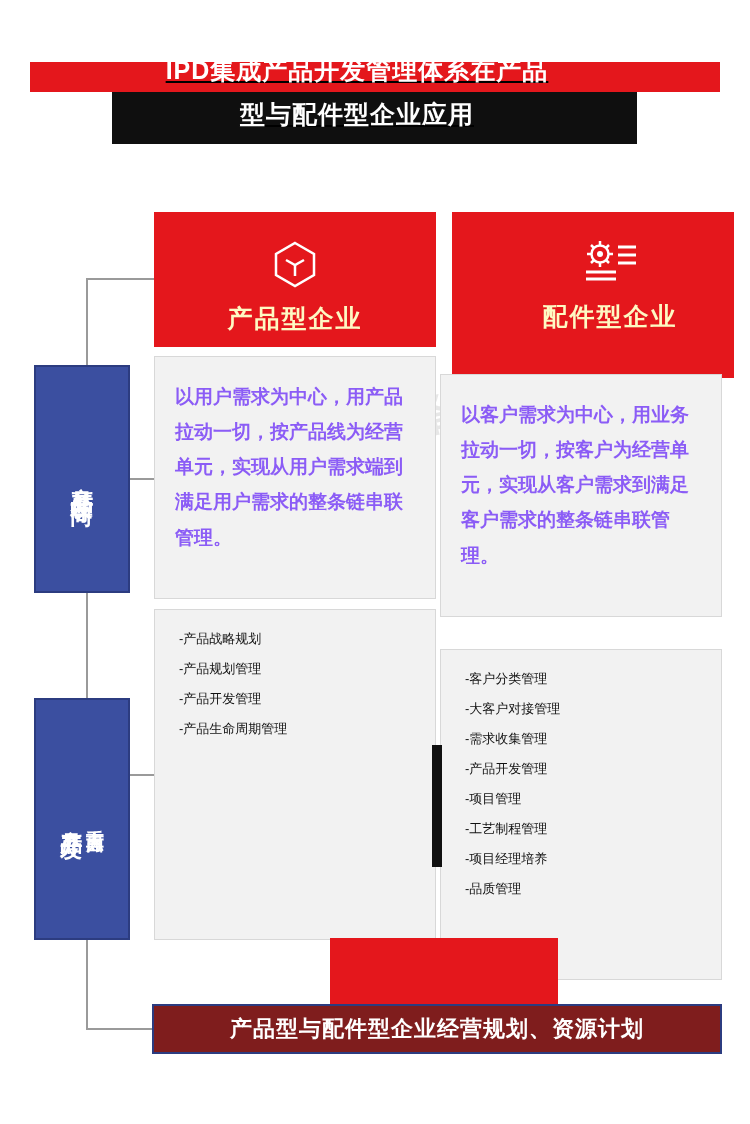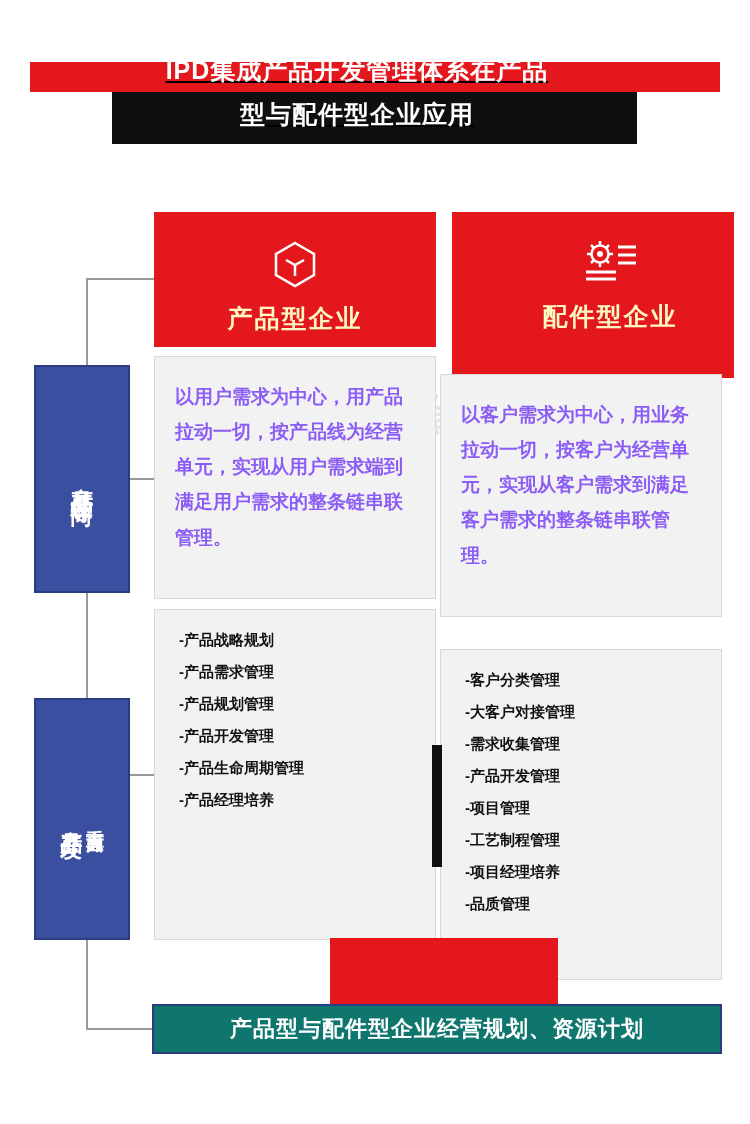--- a/index.html
+++ b/index.html
@@ -152,8 +152,8 @@
     list-style: none;
   }
   .bullets li {
-    font-size: 15px;
-    font-weight: bold;
+    font-size: 13px;
+    font-weight: normal;
     color: #111111;
     line-height: 1.0;
     margin-bottom: 17px;

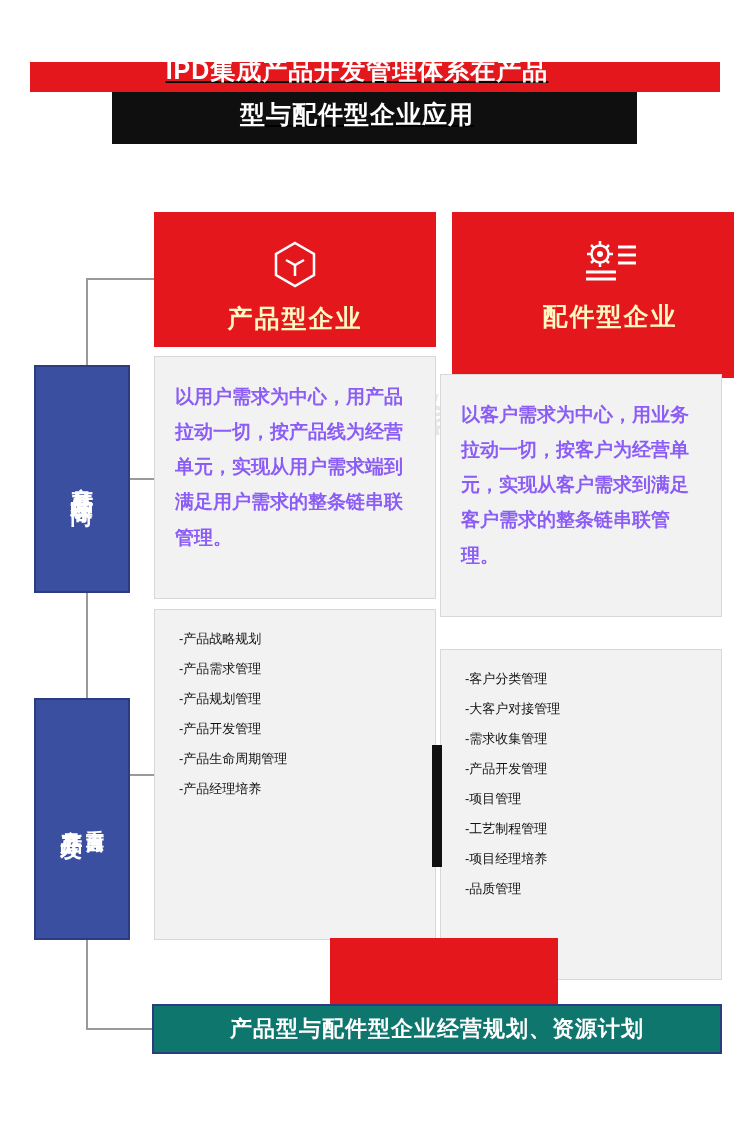--- a/index.html
+++ b/index.html
@@ -275,7 +275,6 @@
 <div class="panel" id="panel-focus-product">
   <ul class="bullets">
     <li>-产品战略规划</li>
-    <li>-产品需求管理</li>
     <li>-产品规划管理</li>
     <li>-产品开发管理</li>
     <li>-产品生命周期管理</li>

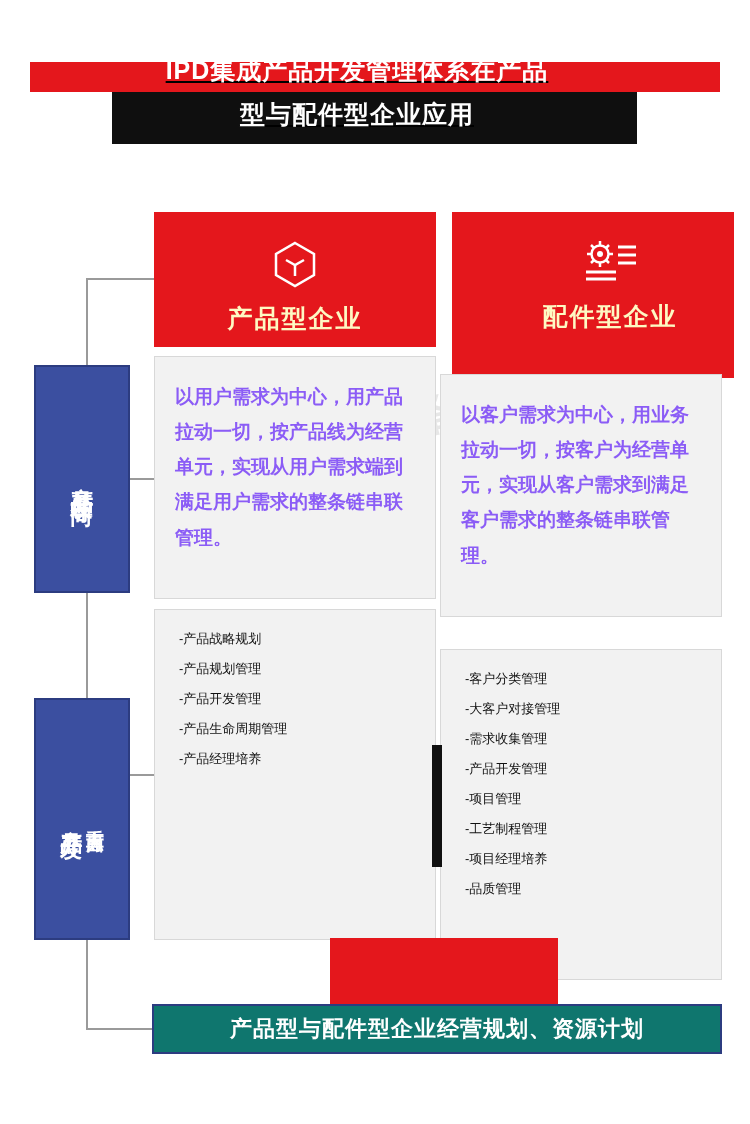--- a/index.html
+++ b/index.html
@@ -278,7 +278,6 @@
     <li>-产品规划管理</li>
     <li>-产品开发管理</li>
     <li>-产品生命周期管理</li>
-    <li>-产品经理培养</li>
   </ul>
 </div>
 

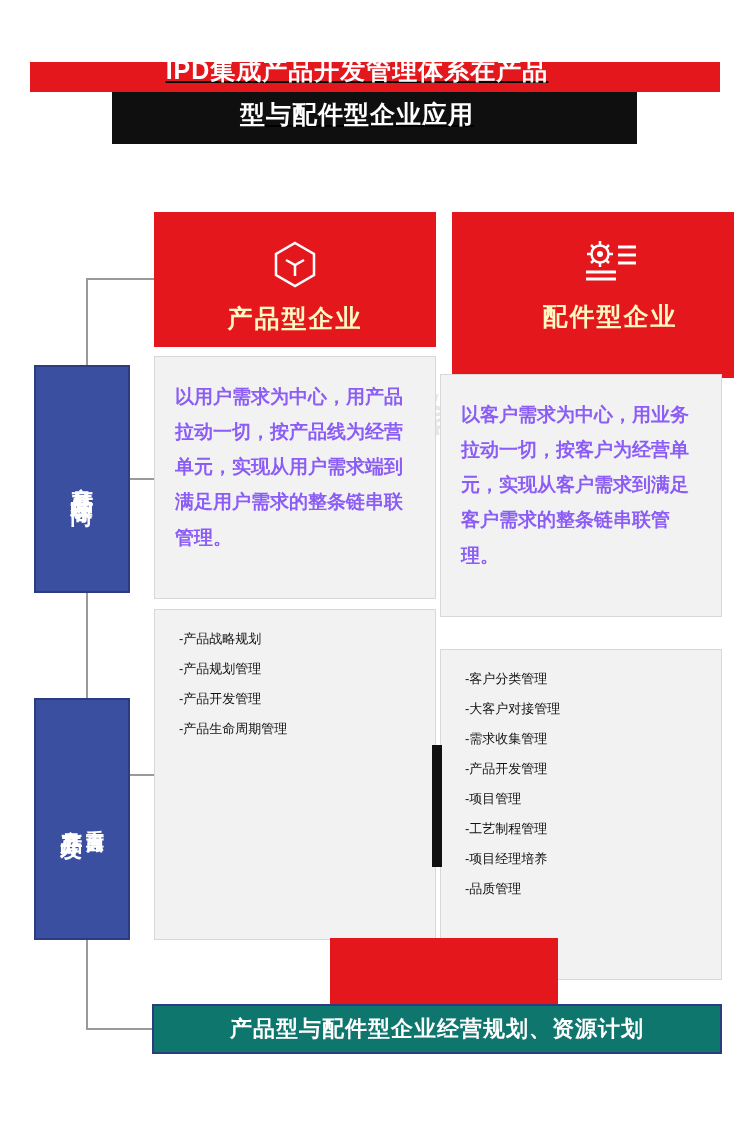--- a/index.html
+++ b/index.html
@@ -182,7 +182,7 @@
     top: 1004px;
     width: 570px;
     height: 50px;
-    background: #0f766e;
+    background: #7f1d1d;
     border: 2px solid #2c3c80;
     color: #ffffff;
     font-size: 22px;

